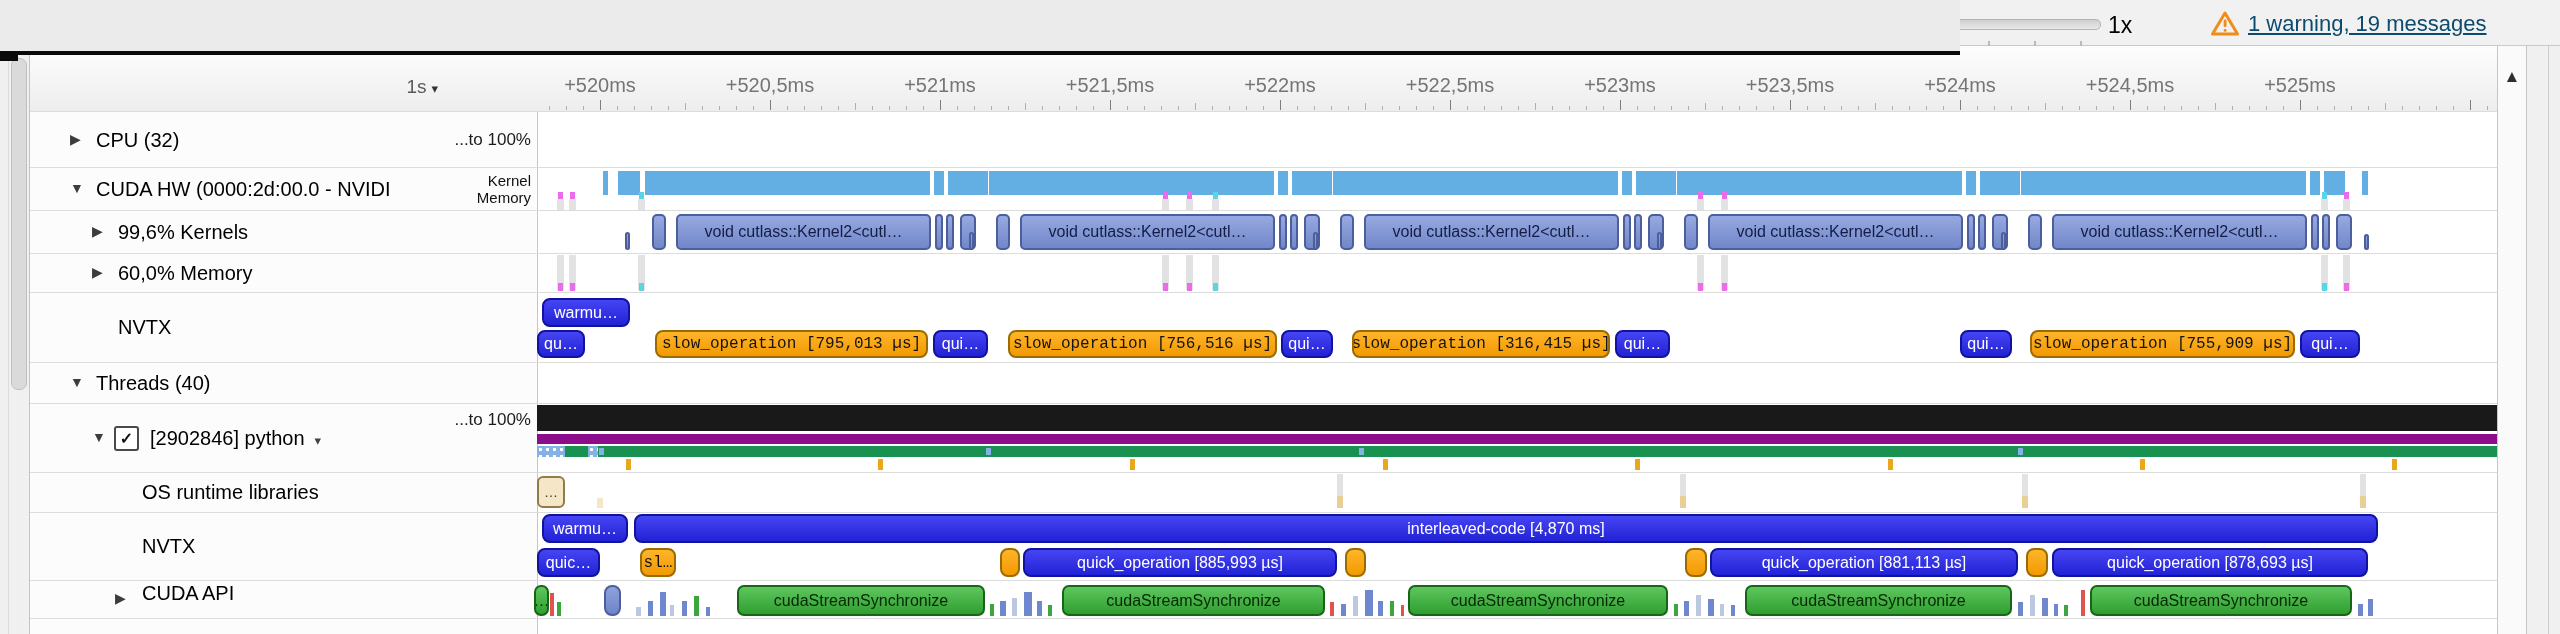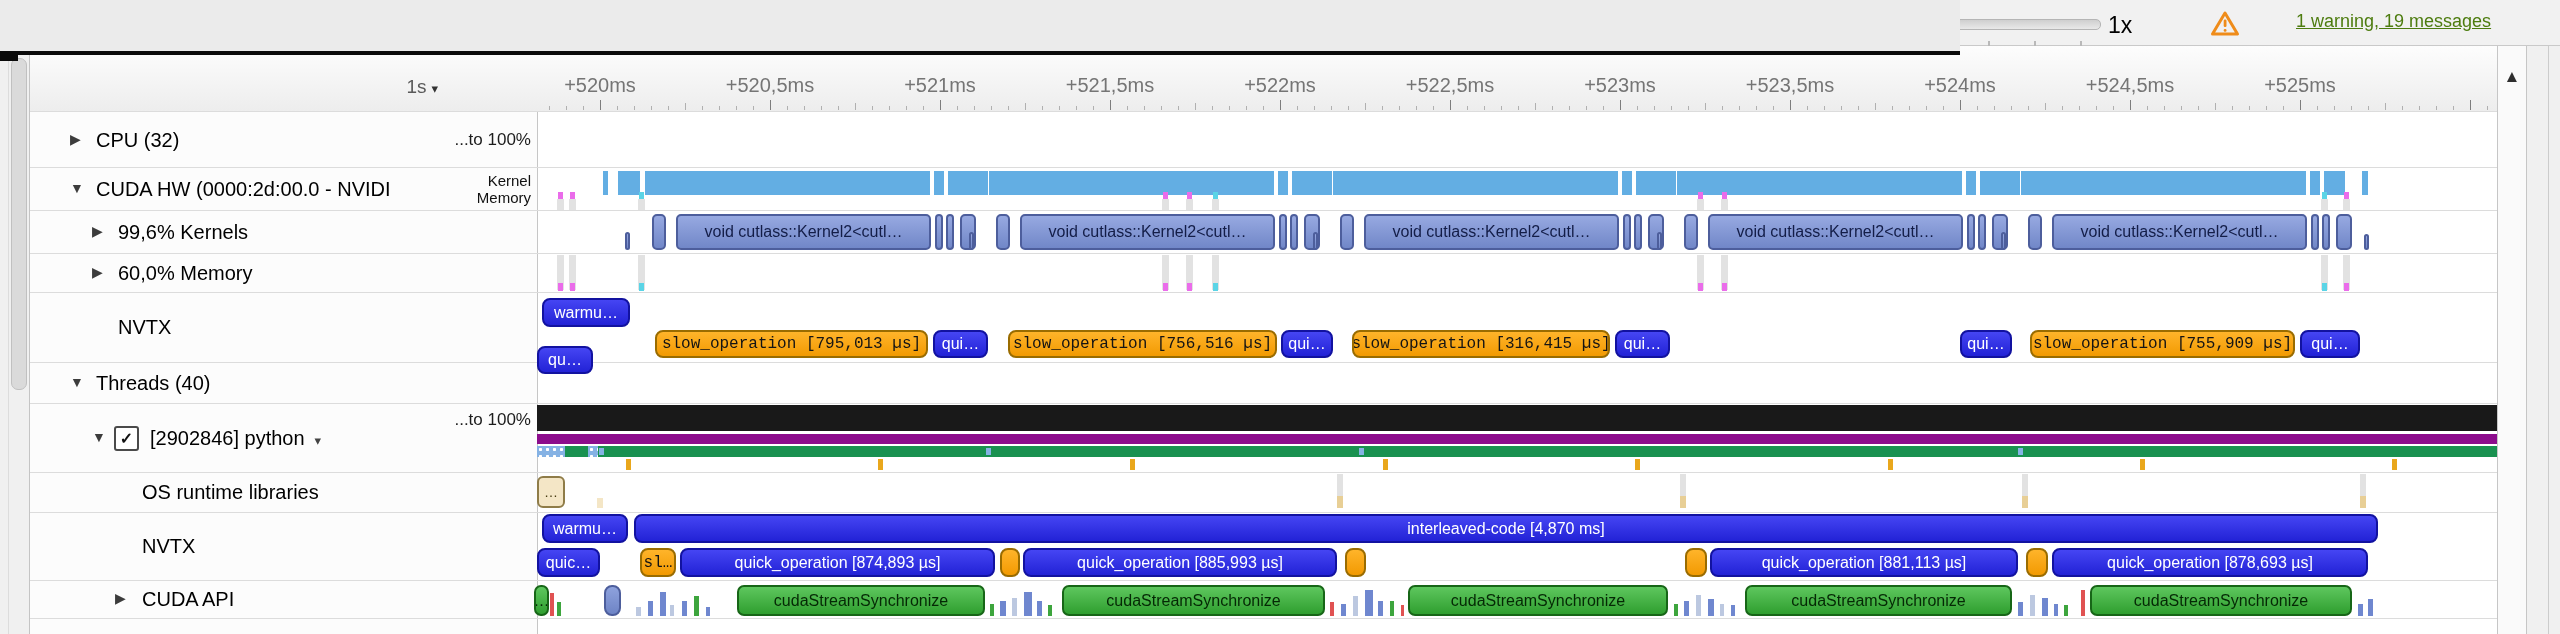--- a/index.html
+++ b/index.html
@@ -21,7 +21,7 @@
         background:linear-gradient(180deg,#ffffff,#e6e6e6);border:1px solid #9a9a9a;}
   .stick{position:absolute;top:41px;width:2px;height:7px;background:#b9b9b9;}
   #zoom-label{position:absolute;left:2108px;top:12px;font-size:23px;color:#000;}
-  #msg-link{position:absolute;left:2248px;top:11px;font-size:18px;color:#4d7c0f;text-decoration:underline;cursor:pointer;margin-left:48px;}
+  #msg-link{position:absolute;left:2248px;top:11px;font-size:22px;color:#0c4a6e;text-decoration:underline;cursor:pointer;}
   #warn-icon{position:absolute;left:2210px;top:10px;}
   
   #gutter{position:absolute;left:0;top:46px;width:29px;height:588px;background:#f0f0f0;border-right:1px solid #c4c4c4;}

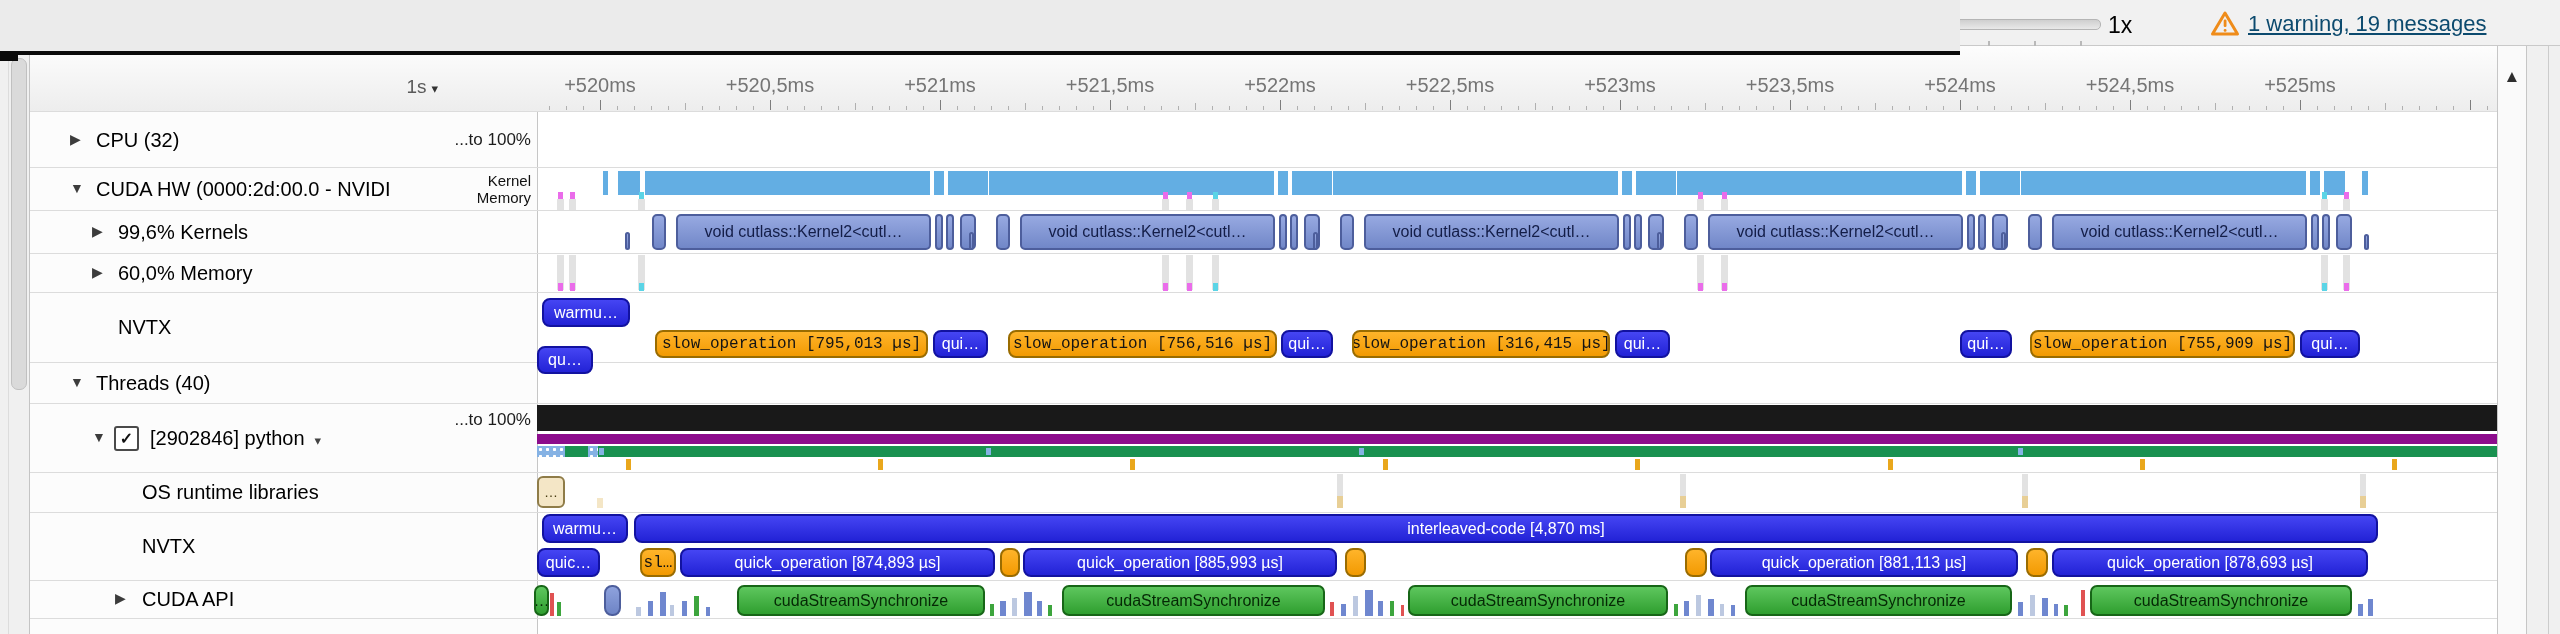--- a/index.html
+++ b/index.html
@@ -426,7 +426,7 @@
       <div class="bar b-peri" style="left: 2336px; top: 214px; width: 16px; height: 36px;"></div>
       <div class="bar b-peri" style="left: 2364px; top: 233.8px; width: 5px; height: 16.2px;"></div>
       <div class="bar b-blue" style="left: 542px; top: 298px; width: 88px; height: 29px;">warmu…</div>
-      <div class="bar b-blue" style="left: 537px; top: 346px; width: 56px; height: 28px;">qu…</div>
+      <div class="bar b-blue" style="left: 537px; top: 330px; width: 48px; height: 28px;">qu…</div>
       <div class="bar b-orange" style="left: 655px; top: 330px; width: 273px; height: 28px;">slow_operation [795,013 µs]</div>
       <div class="bar b-blue" style="left: 933px; top: 330px; width: 55px; height: 28px;">qui…</div>
       <div class="bar b-orange" style="left: 1008px; top: 330px; width: 269px; height: 28px;">slow_operation [756,516 µs]</div>

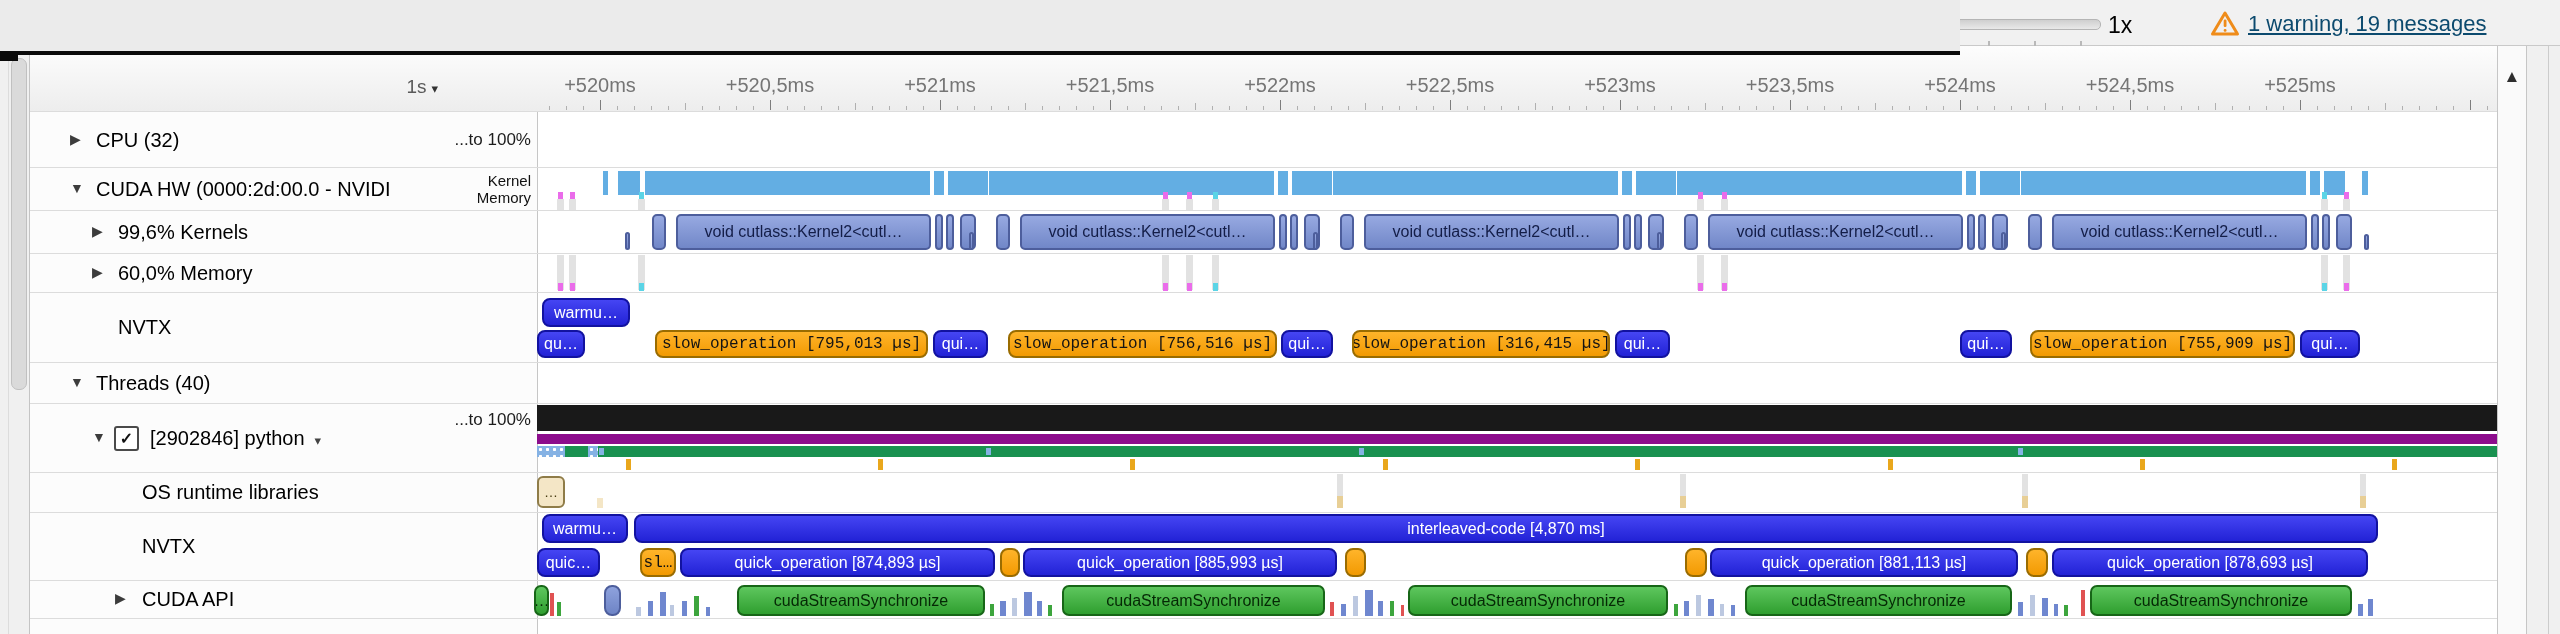--- a/index.html
+++ b/index.html
@@ -440,7 +440,6 @@
       <div class="bar b-blue" style="left: 634px; top: 514px; width: 1744px; height: 29px;">interleaved-code [4,870 ms]</div>
       <div class="bar b-blue" style="left: 537px; top: 548px; width: 63px; height: 29px;">quic…</div>
       <div class="bar b-orange" style="left: 640px; top: 548px; width: 36px; height: 29px;">sl…</div>
-      <div class="bar b-blue" style="left: 680px; top: 548px; width: 315px; height: 29px;">quick_operation [874,893 µs]</div>
       <div class="bar b-orange" style="left: 1000px; top: 548px; width: 20px; height: 29px;"></div>
       <div class="bar b-blue" style="left: 1023px; top: 548px; width: 314px; height: 29px;">quick_operation [885,993 µs]</div>
       <div class="bar b-orange" style="left: 1345px; top: 548px; width: 21px; height: 29px;"></div>

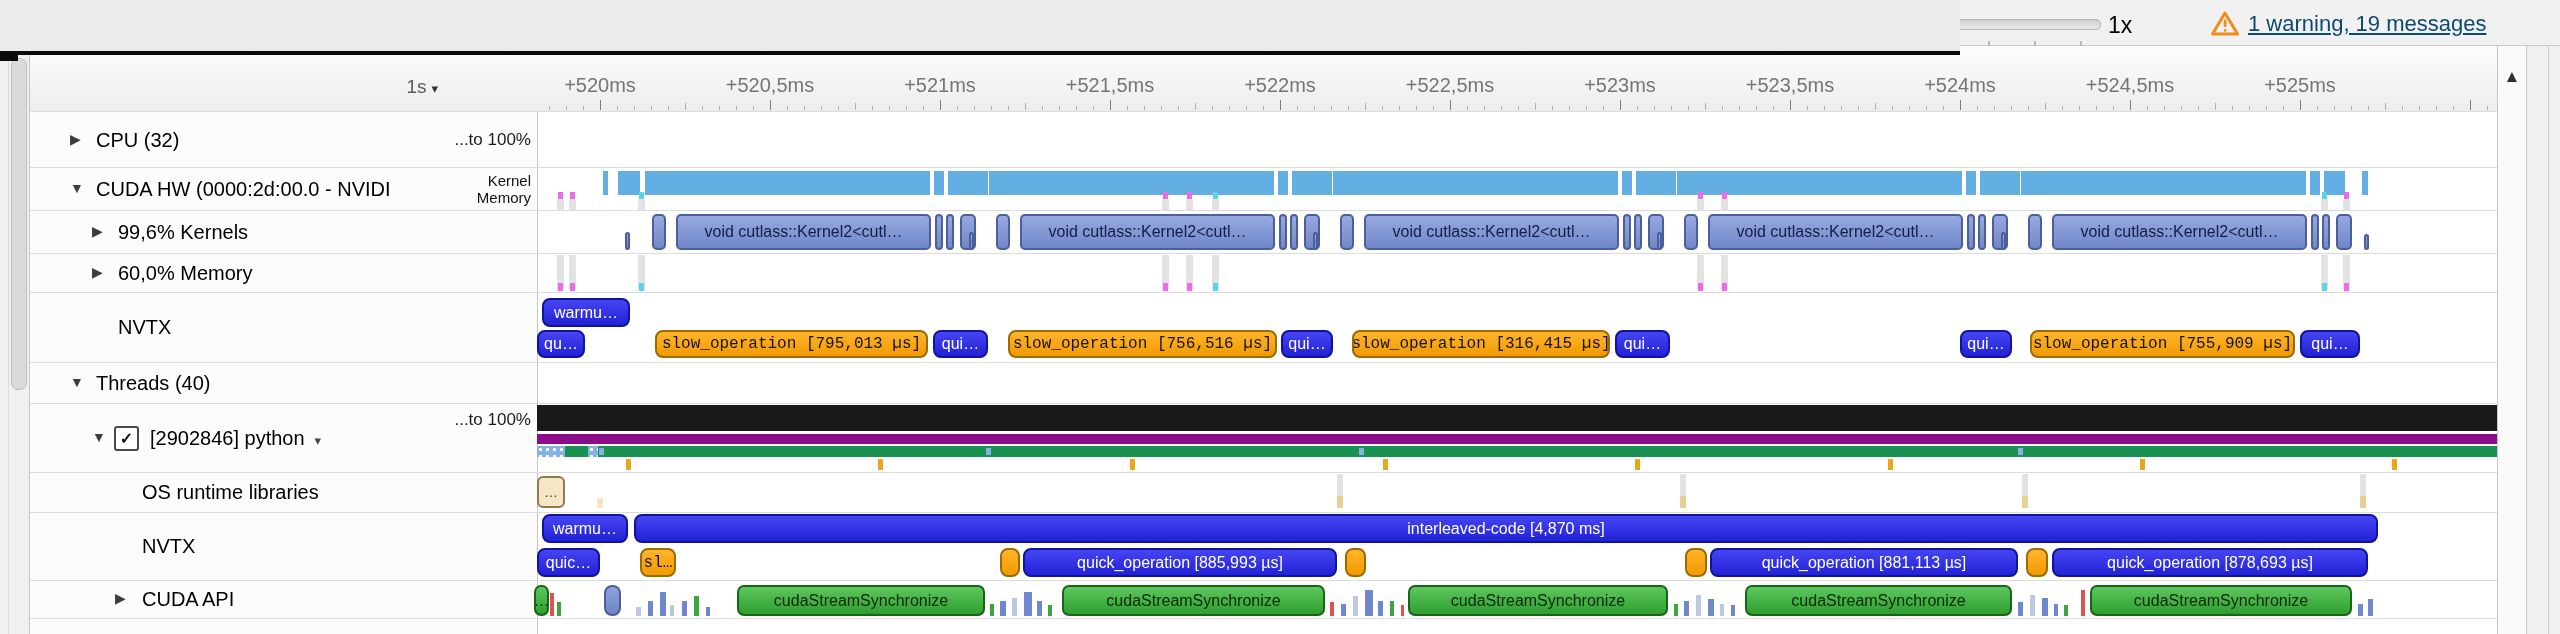--- a/index.html
+++ b/index.html
@@ -317,7 +317,7 @@
       </div>
       <div class="trow" style="top: 469px; height: 38px;">
         <div class="tarrow" style="left: 85px; top: 10px;">▶</div>
-        <div class="tlab" style="left: 112px; top: 8px;">CUDA API</div>
+        <div class="tlab" style="left: 112px; top: 2px;">CUDA API</div>
       </div>
     </div>
 

